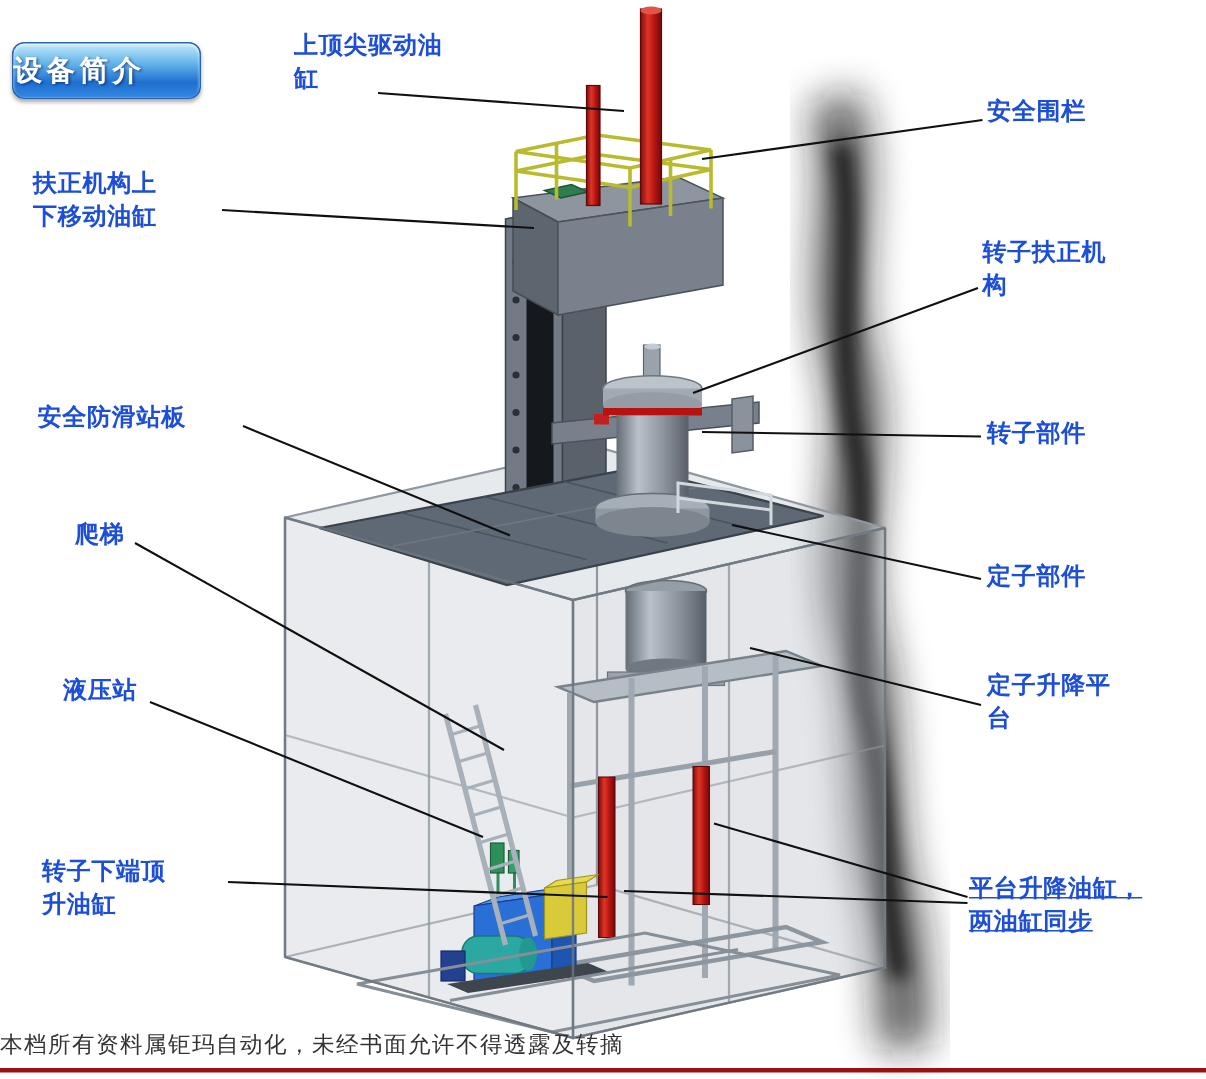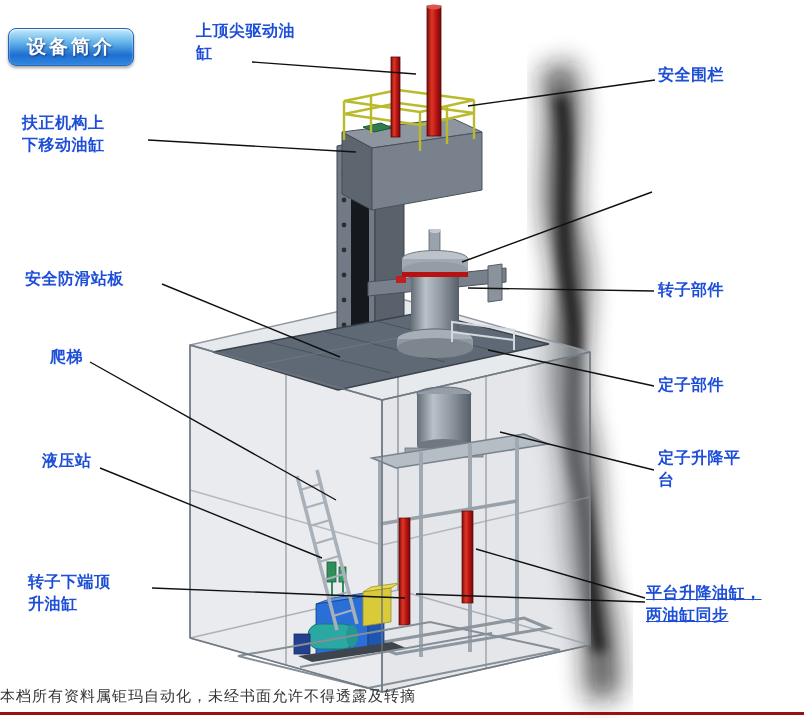--- a/index.html
+++ b/index.html
@@ -34,7 +34,7 @@
     background:linear-gradient(180deg,#c2eafb 0%,#62b3e9 38%,#1e6fd0 72%,#3287e2 100%);
     border:1px solid #2a66b0;
     box-shadow:0 2px 3px rgba(0,0,0,0.35), inset 0 1px 2px rgba(255,255,255,0.75);
-    display:flex; align-items:center; justify-content:center;
+    display:flex; align-items:center; 
     color:#fff; font-size:19px; font-weight:700; letter-spacing:3px;
     text-shadow:1px 1px 2px rgba(0,0,60,0.55);
   }

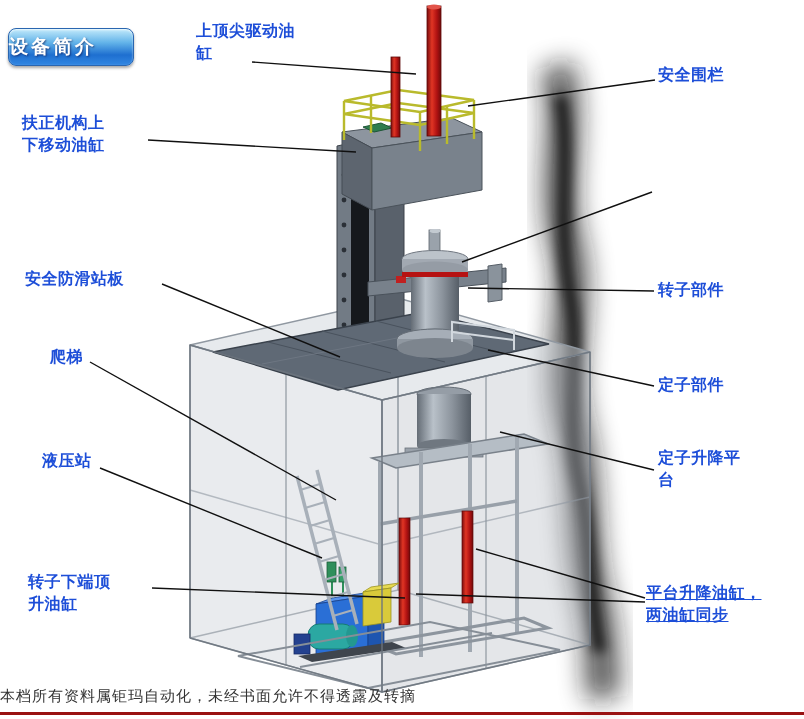--- a/index.html
+++ b/index.html
@@ -251,6 +251,8 @@
   <div class="label lb2">安全围栏</div>
   <div class="label lb3">扶正机构上
 下移动油缸</div>
+  <div class="label lb4">转子扶正机
+构</div>
   <div class="label lb5">安全防滑站板</div>
   <div class="label lb6">转子部件</div>
   <div class="label lb7">爬梯</div>

